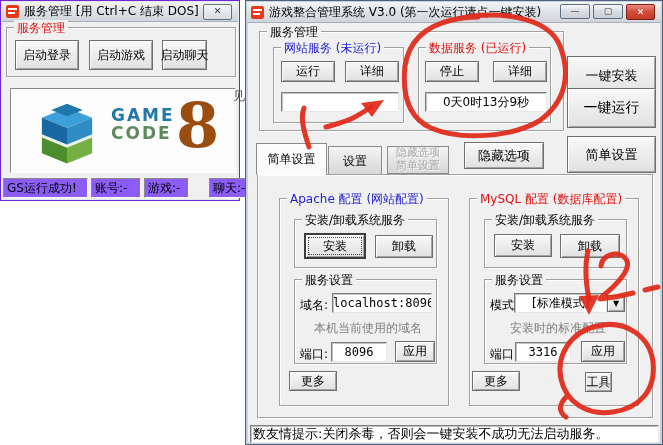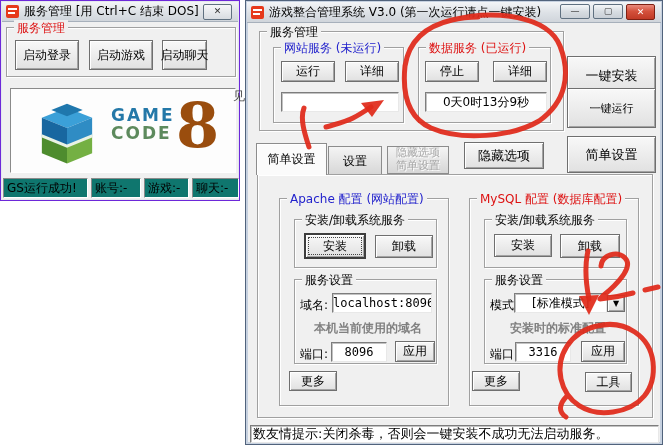--- a/index.html
+++ b/index.html
@@ -151,7 +151,7 @@
   <div class="sunken" style="left:179px; top:91px; width:122px; height:20px; display:flex;align-items:center;justify-content:center;">0天0时13分9秒</div>
 
   <div class="btn" style="left:321px; top:35px;  width:89px; height:40px; font-size:13px;margin-top:20px;">一键安装</div>
-  <div class="btn" style="left:321px; top:87px;  width:89px; height:40px; font-size:11px;">一键运行</div>
+  <div class="btn" style="left:321px; top:87px;  width:89px; height:40px; font-size:14px;">一键运行</div>
   <div class="btn" style="left:321px; top:135px; width:89px; height:37px; font-size:13px;">简单设置</div>
 
   <div class="tab active" style="left:10px; top:142px; width:71px; height:32px;">简单设置</div>

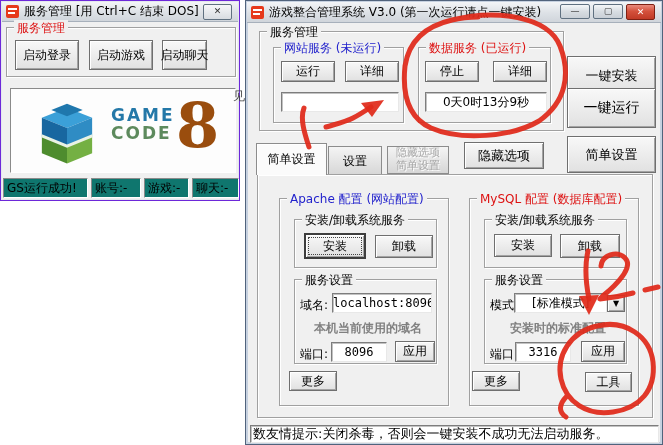--- a/index.html
+++ b/index.html
@@ -48,7 +48,7 @@
             box-shadow:inset 1px 1px 0 #c2c2c2; }
   .tb { font-family:"DejaVu Sans Mono", monospace; font-size:12px; text-align:center;
         padding:0; outline:none; }
-  .cell { position:absolute; background:#0f766e; border:1px solid;
+  .cell { position:absolute; background:#8b5cf6; border:1px solid;
           border-color:#8a8a8a #ffffff #ffffff #8a8a8a; display:flex; align-items:center;
           padding-left:3px; font-size:12px; }
   .hint { position:absolute; color:#808080; font-size:12px; text-align:center;font-weight:bold; }

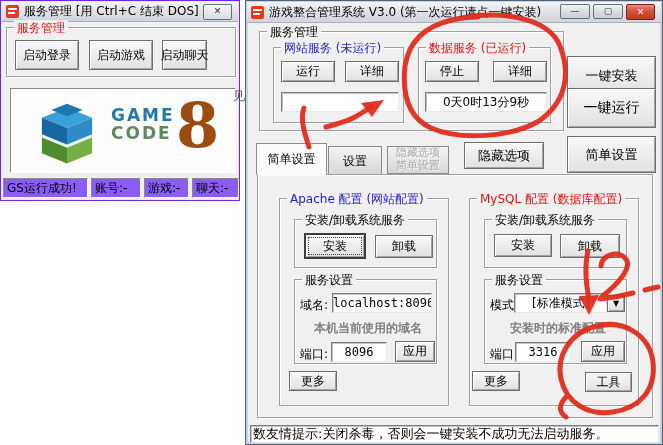--- a/index.html
+++ b/index.html
@@ -118,7 +118,7 @@
   <div class="cell" style="left:2px;  top:177px; width:85px; height:20px;">GS运行成功!</div>
   <div class="cell" style="left:90px; top:177px; width:50px; height:20px;">账号:-</div>
   <div class="cell" style="left:143px;top:177px; width:45px; height:20px;">游戏:-</div>
-  <div class="cell" style="left:191px;top:177px; width:47px; height:20px;">聊天:-</div>
+  <div class="cell" style="left:208px;top:177px; width:47px; height:20px;">聊天:-</div>
 </div>
 
 <div id="right-win" class="win">

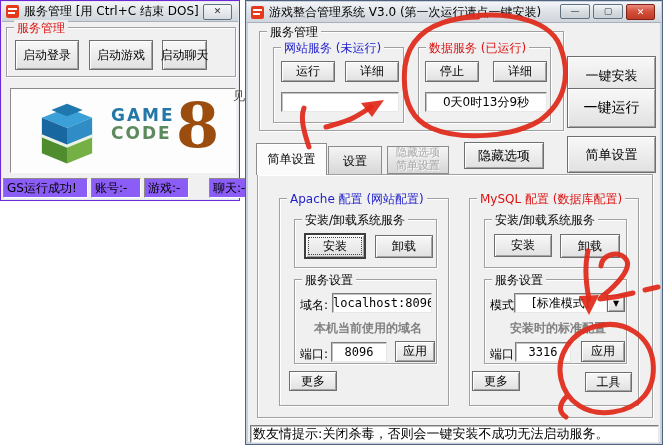--- a/index.html
+++ b/index.html
@@ -51,7 +51,7 @@
   .cell { position:absolute; background:#8b5cf6; border:1px solid;
           border-color:#8a8a8a #ffffff #ffffff #8a8a8a; display:flex; align-items:center;
           padding-left:3px; font-size:12px; }
-  .hint { position:absolute; color:#808080; font-size:12px; text-align:center;font-weight:bold; }
+  .hint { position:absolute; color:#808080; font-size:12px; text-align:center; }
   .lbl  { position:absolute; font-size:12px; white-space:nowrap; }
 
   

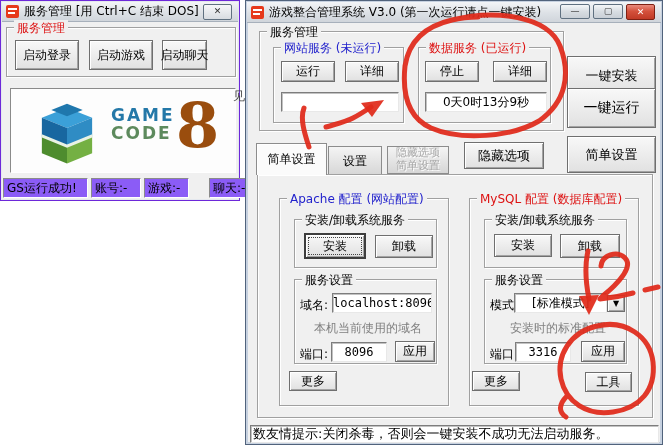--- a/index.html
+++ b/index.html
@@ -207,7 +207,7 @@
     </div>
 
     <div class="btn" style="left:2px; top:172px; width:48px; height:20px;">更多</div>
-    <div class="btn" style="left:115px; top:173px; width:47px; height:20px;">工具</div>
+    <div class="btn" style="left:115px; top:173px; width:27px; height:20px;">工具</div>
   </div>
 
   <div class="sunken marquee" style="left:4px; top:424px; width:409px; height:18px; padding-left:2px;">数友情提示:关闭杀毒，否则会一键安装不成功无法启动服务。</div>

